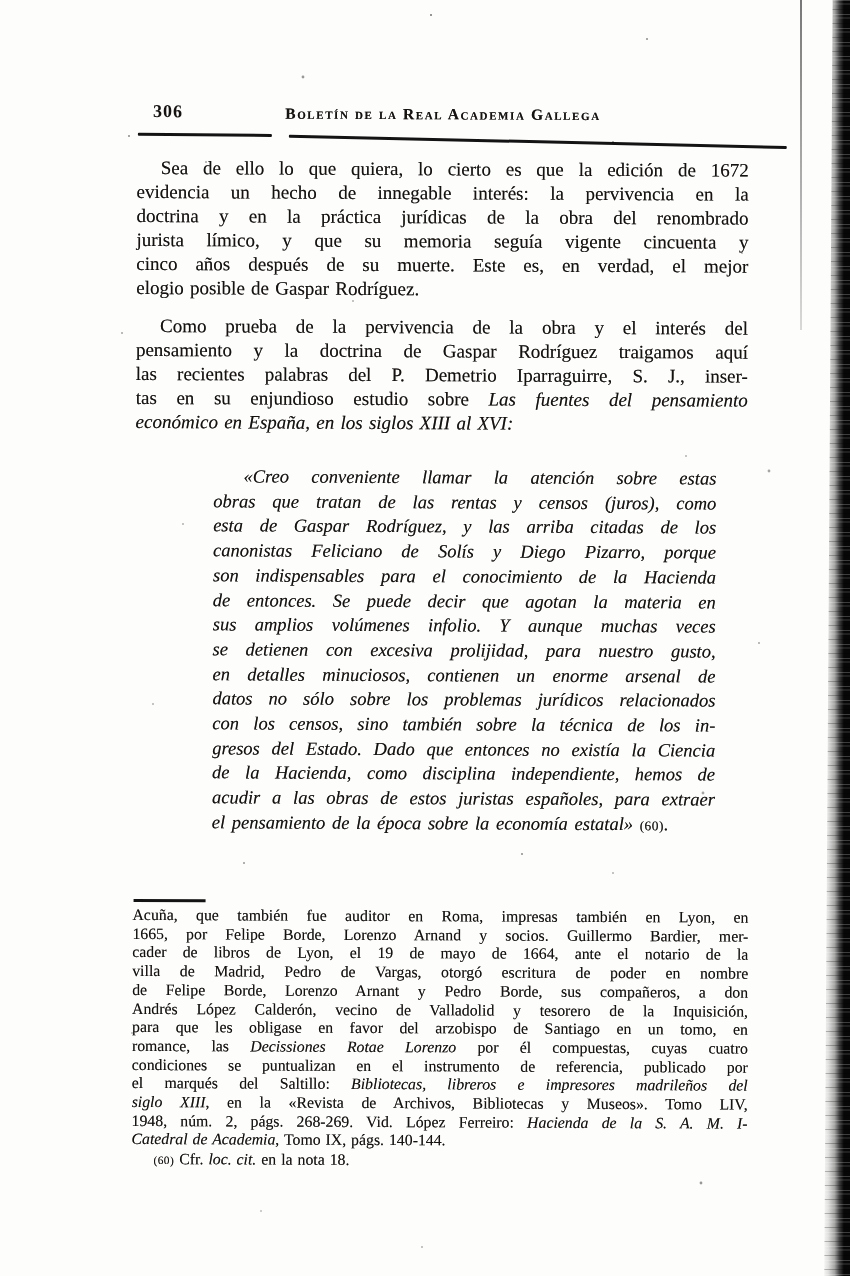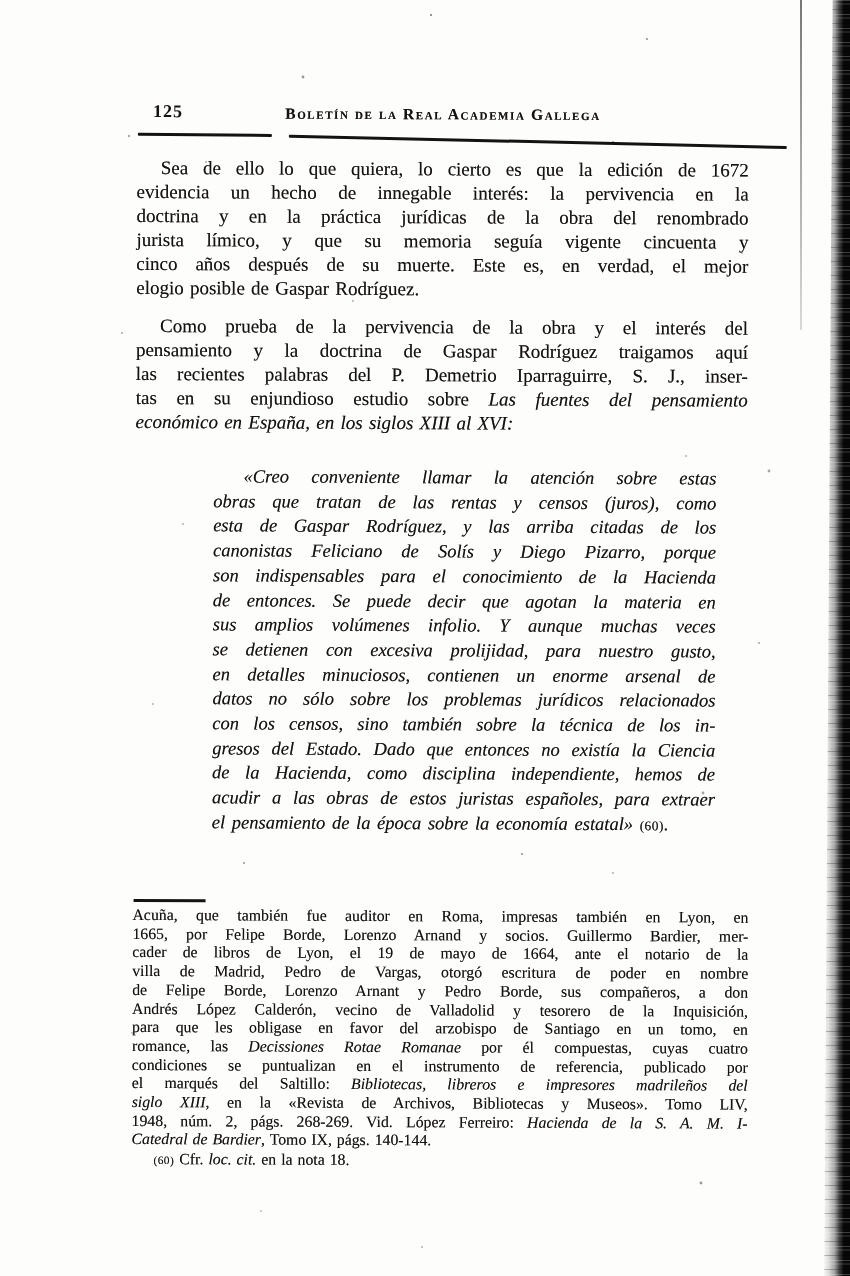--- a/index.html
+++ b/index.html
@@ -77,7 +77,7 @@
   <div class="tilt">
 
     <div class="header">
-      <span class="pagenum">125</span>
+      <span class="pagenum">306</span>
       <span class="journal">Boletín de la Real Academia Gallega</span>
     </div>
     <div class="rule rule-left"></div>

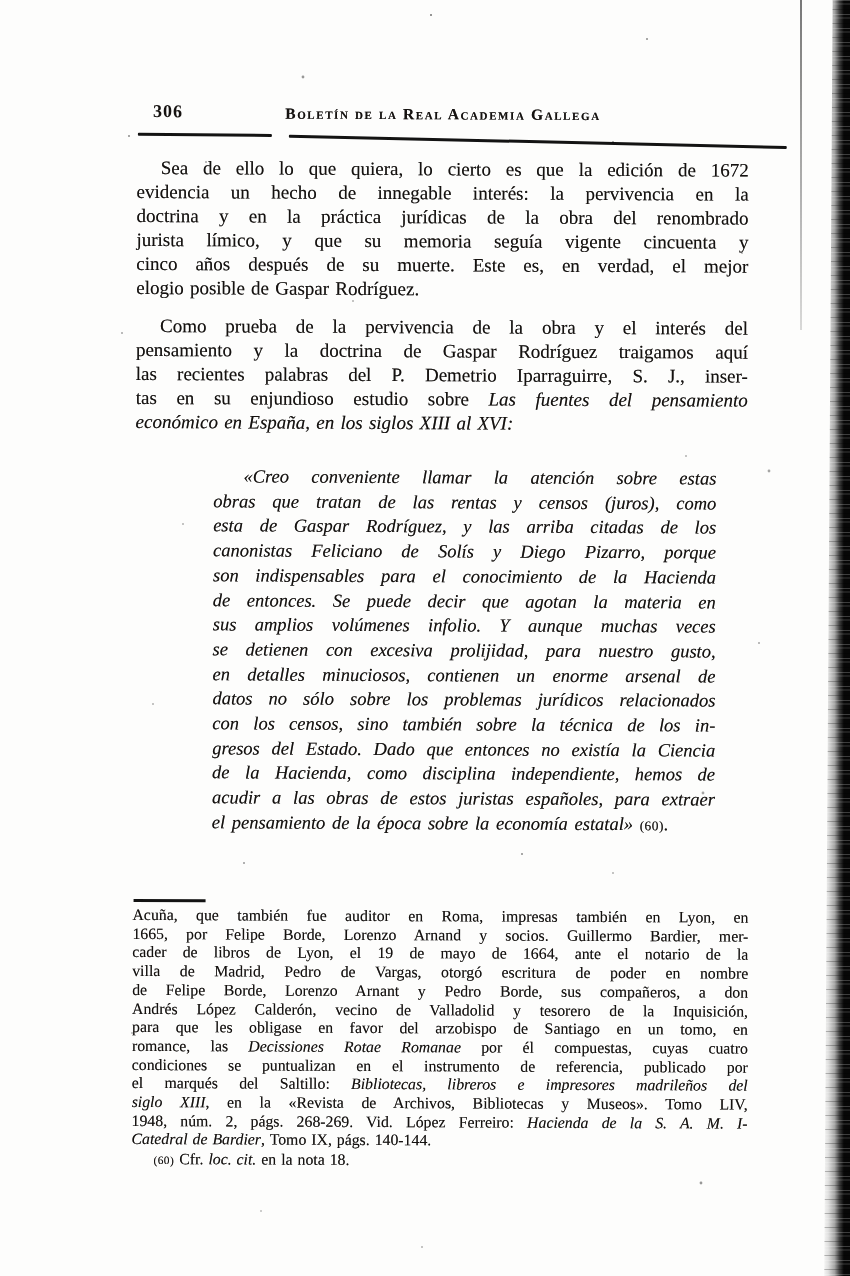--- a/index.html
+++ b/index.html
@@ -128,7 +128,7 @@
         <div class="tl">de Felipe Borde, Lorenzo Arnant y Pedro Borde, sus compañeros, a don</div>
         <div class="tl">Andrés López Calderón, vecino de Valladolid y tesorero de la Inquisición,</div>
         <div class="tl">para que les obligase en favor del arzobispo de Santiago en un tomo, en</div>
-        <div class="tl">romance, las <em>Decissiones Rotae Romanae</em> por él compuestas, cuyas cuatro</div>
+        <div class="tl">romance, las <em>Decissiones Rotae Lorenzo</em> por él compuestas, cuyas cuatro</div>
         <div class="tl">condiciones se puntualizan en el instrumento de referencia, publicado por</div>
         <div class="tl">el marqués del Saltillo: <em>Bibliotecas, libreros e impresores madrileños del</em></div>
         <div class="tl"><em>siglo XIII</em>, en la «Revista de Archivos, Bibliotecas y Museos». Tomo LIV,</div>

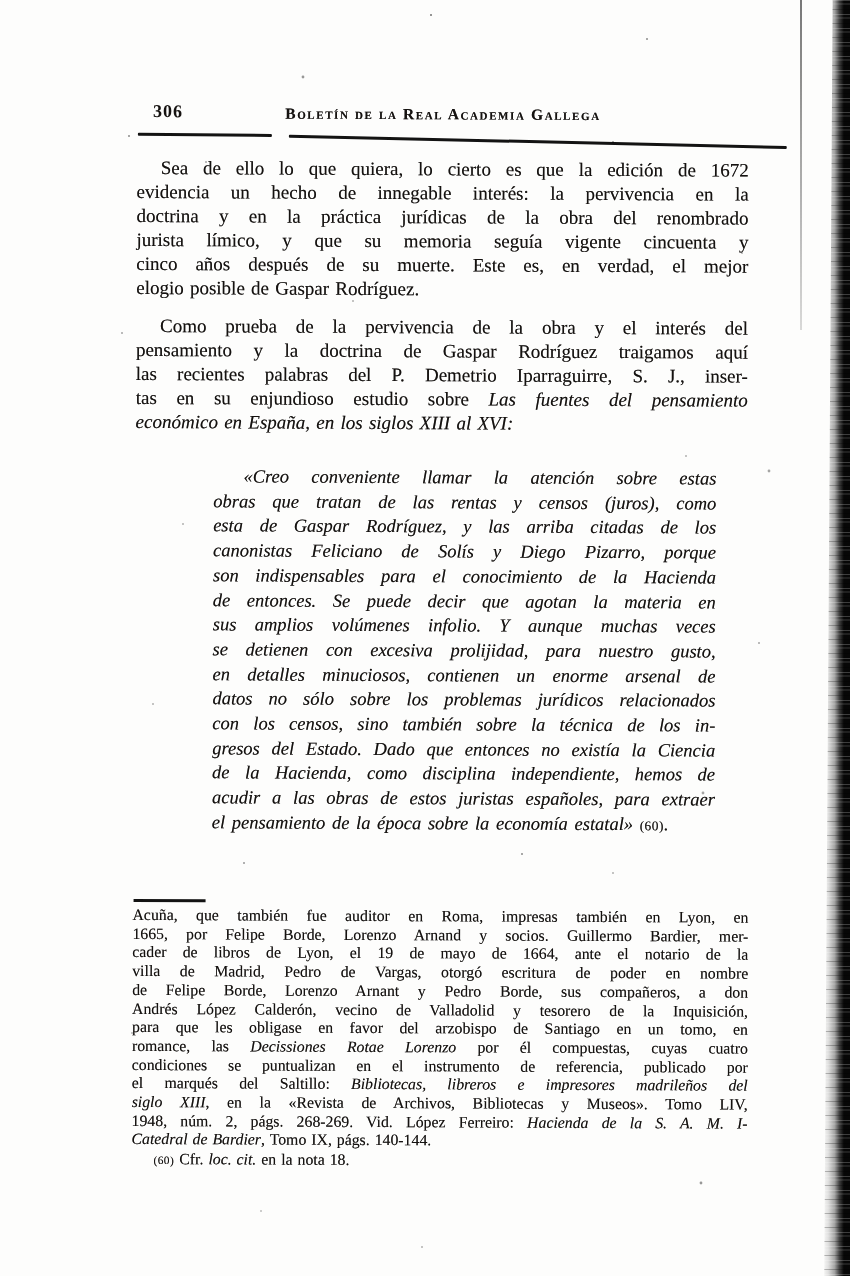--- a/index.html
+++ b/index.html
@@ -133,7 +133,7 @@
         <div class="tl">el marqués del Saltillo: <em>Bibliotecas, libreros e impresores madrileños del</em></div>
         <div class="tl"><em>siglo XIII</em>, en la «Revista de Archivos, Bibliotecas y Museos». Tomo LIV,</div>
         <div class="tl">1948, núm. 2, págs. 268-269. Vid. López Ferreiro: <em>Hacienda de la S. A. M. I-</em></div>
-        <div class="tl tl-last"><em>Catedral de Bardier</em>, Tomo IX, págs. 140-144.</div>
+        <div class="tl tl-last"><em>Catedral de Academia</em>, Tomo IX, págs. 140-144.</div>
       </div>
 
     <div class="textblock footnote fn-60">

